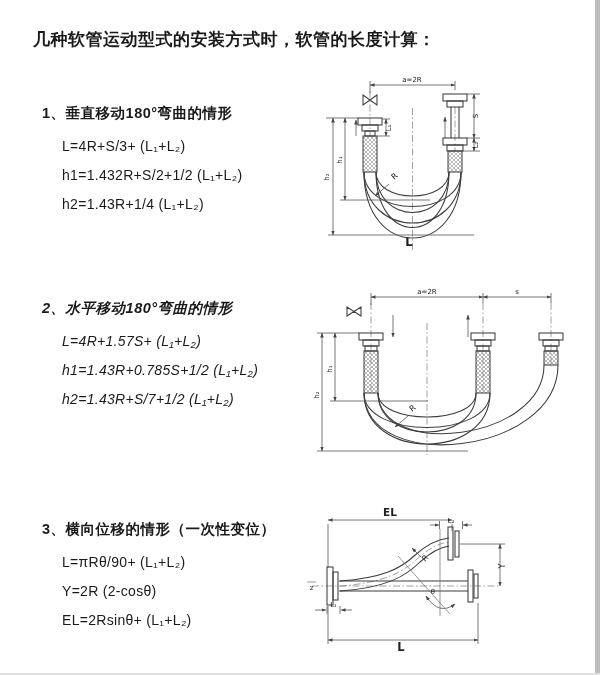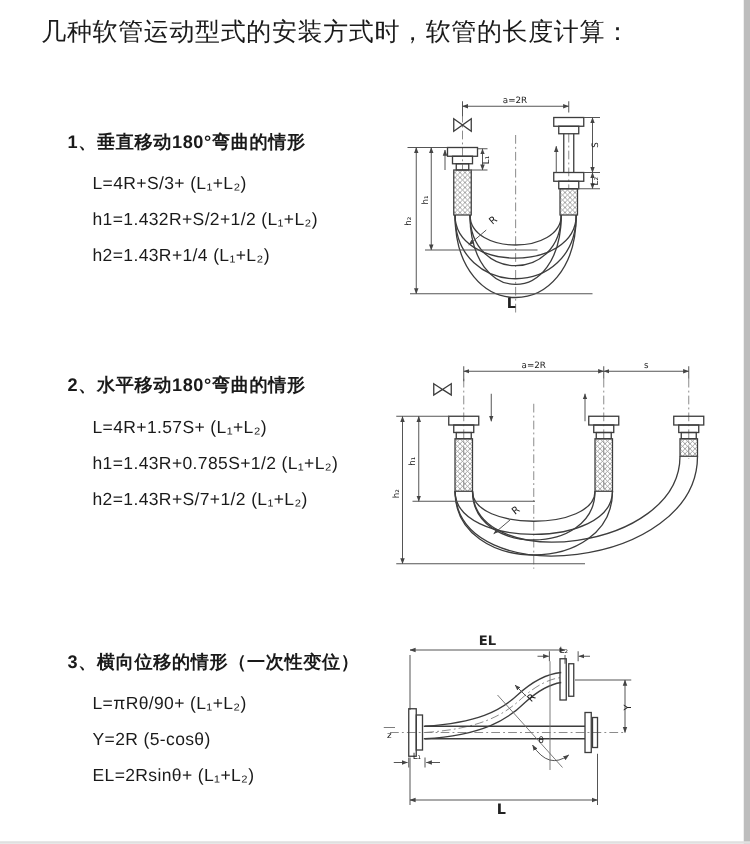--- a/index.html
+++ b/index.html
@@ -7,7 +7,7 @@
     width:600px;height:675px;position:relative;background:#ffffff;overflow:hidden;
     font-family:"Liberation Sans","DejaVu Sans",sans-serif;color:#1a1a1a;
   }
-  .page-title{position:absolute;left:33px;top:12px;font-size:20px;font-weight:400;letter-spacing:.5px;}
+  .page-title{position:absolute;left:33px;top:28px;font-size:17px;font-weight:700;letter-spacing:.5px;}
   .sec{position:absolute;left:42px;width:275px;margin-left:12px;}
   .sec-heading{font-size:14.5px;font-weight:700;margin:0 0 9px 0;letter-spacing:.5px;}
   .formula{font-size:14px;font-weight:400;margin:0 0 0 20px;line-height:29px;height:29px;letter-spacing:.3px;white-space:nowrap;}

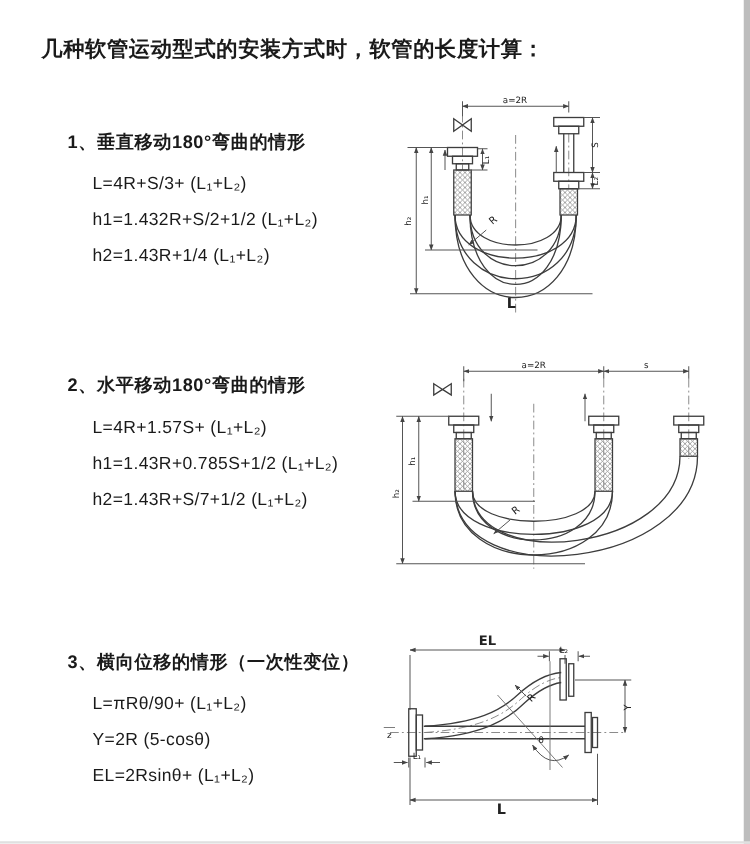--- a/index.html
+++ b/index.html
@@ -8,7 +8,7 @@
     font-family:"Liberation Sans","DejaVu Sans",sans-serif;color:#1a1a1a;
   }
   .page-title{position:absolute;left:33px;top:28px;font-size:17px;font-weight:700;letter-spacing:.5px;}
-  .sec{position:absolute;left:42px;width:275px;margin-left:12px;}
+  .sec{position:absolute;left:42px;width:275px;}
   .sec-heading{font-size:14.5px;font-weight:700;margin:0 0 9px 0;letter-spacing:.5px;}
   .formula{font-size:14px;font-weight:400;margin:0 0 0 20px;line-height:29px;height:29px;letter-spacing:.3px;white-space:nowrap;}
   #sec1{top:104px;} #sec2{top:299px;} #sec3{top:520px;}

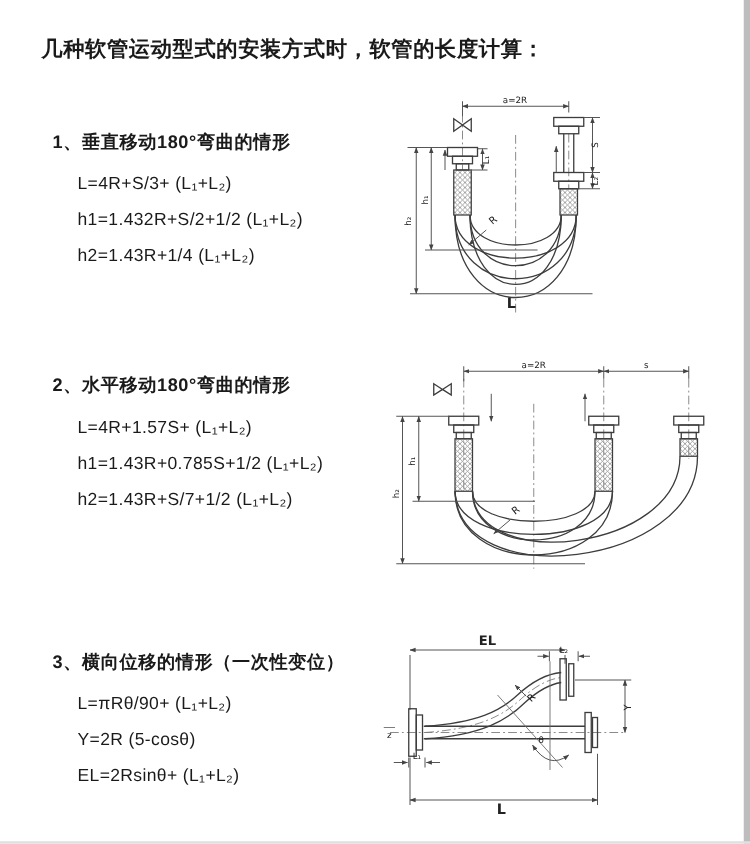--- a/index.html
+++ b/index.html
@@ -11,7 +11,7 @@
   .sec{position:absolute;left:42px;width:275px;}
   .sec-heading{font-size:14.5px;font-weight:700;margin:0 0 9px 0;letter-spacing:.5px;}
   .formula{font-size:14px;font-weight:400;margin:0 0 0 20px;line-height:29px;height:29px;letter-spacing:.3px;white-space:nowrap;}
-  #sec1{top:104px;} #sec2{top:299px;} #sec3{top:520px;}
+  #sec1{top:104px;} #sec2{top:299px;font-style:italic;} #sec3{top:520px;}
   .diagram{position:absolute;}
   #d1{left:312px;top:70px;} #d2{left:308px;top:283px;} #d3{left:300px;top:500px;text-decoration:underline;}
   svg{display:block;}

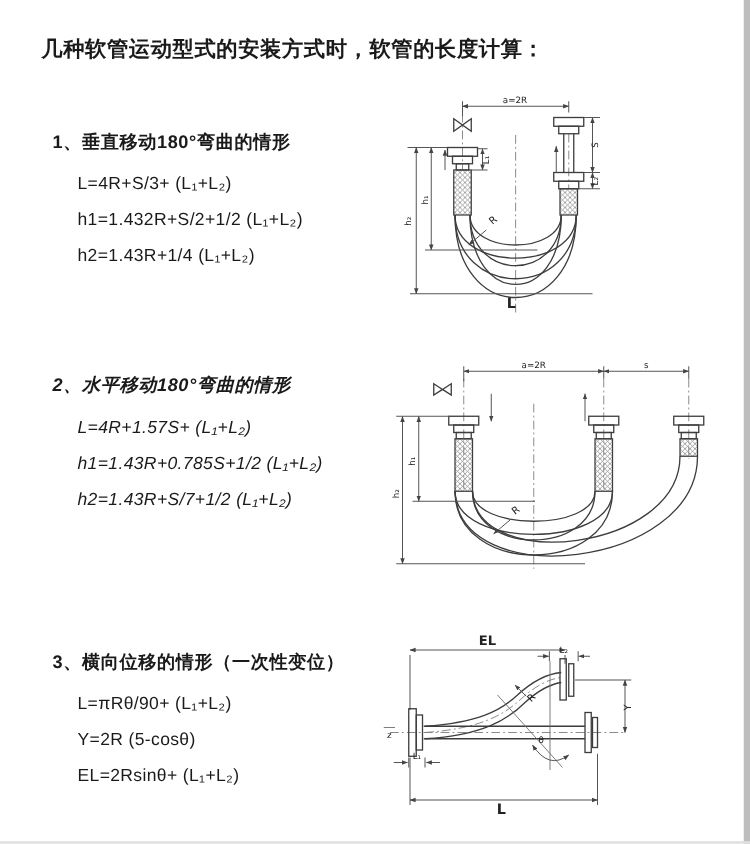--- a/index.html
+++ b/index.html
@@ -51,7 +51,7 @@
 <section class="sec" id="sec3">
   <div class="sec-heading">3、横向位移的情形（一次性变位）</div>
   <div class="formula">L=πRθ/90+ (L₁+L₂)</div>
-  <div class="formula">Y=2R (5-cosθ)</div>
+  <div class="formula">Y=2R (2-cosθ)</div>
   <div class="formula">EL=2Rsinθ+ (L₁+L₂)</div>
 </section>
 

